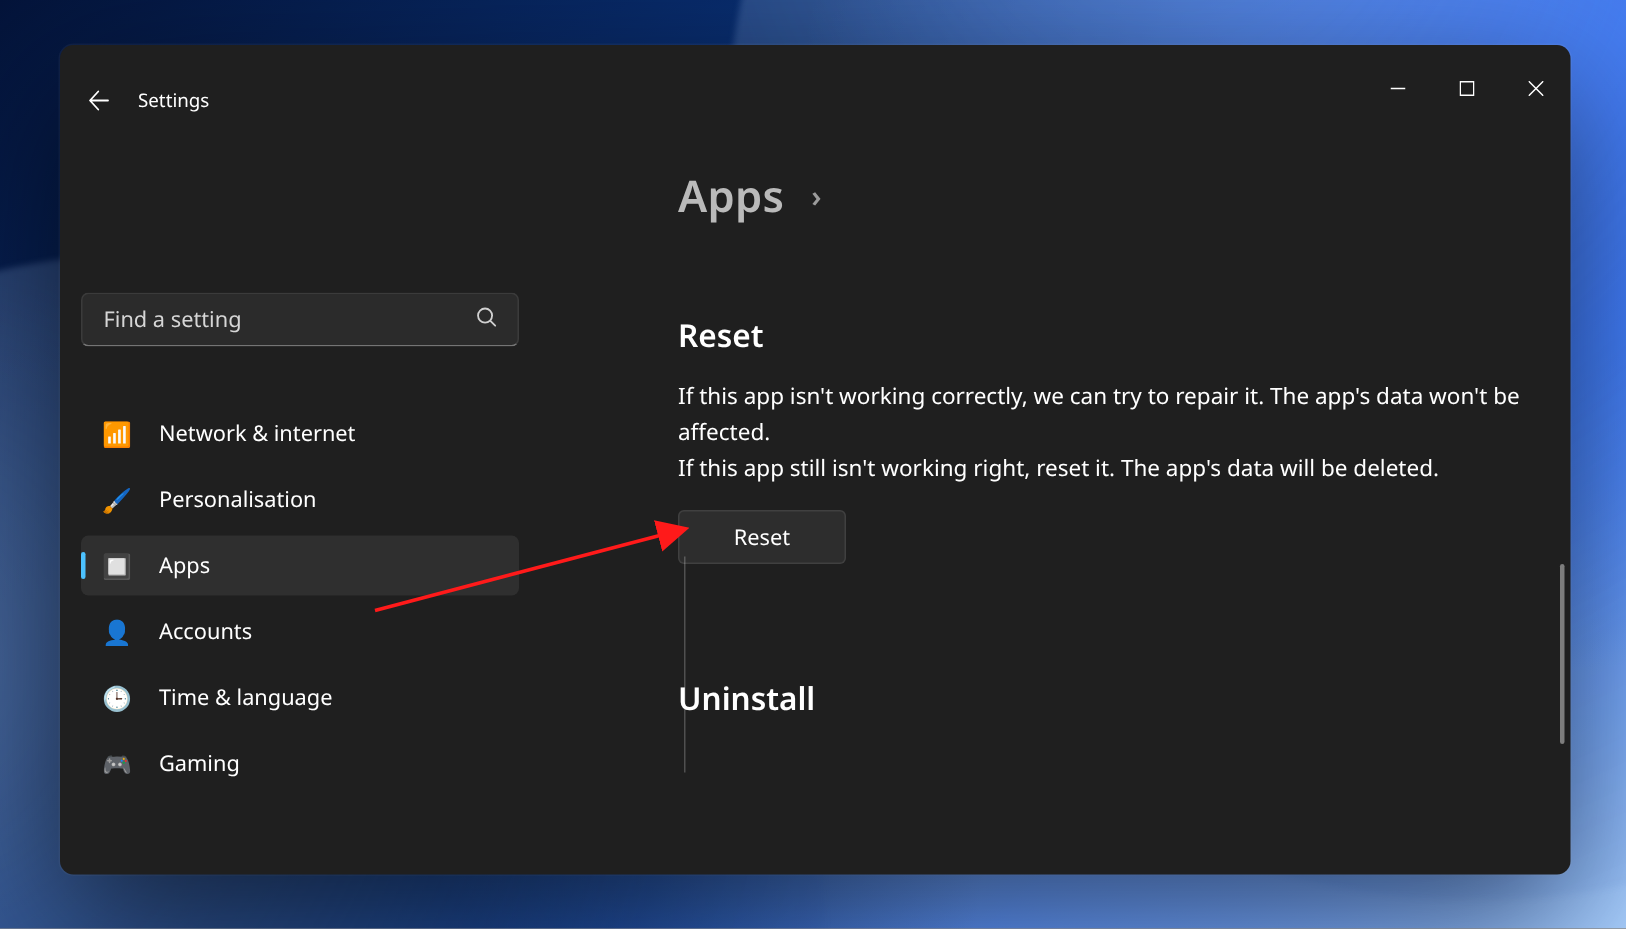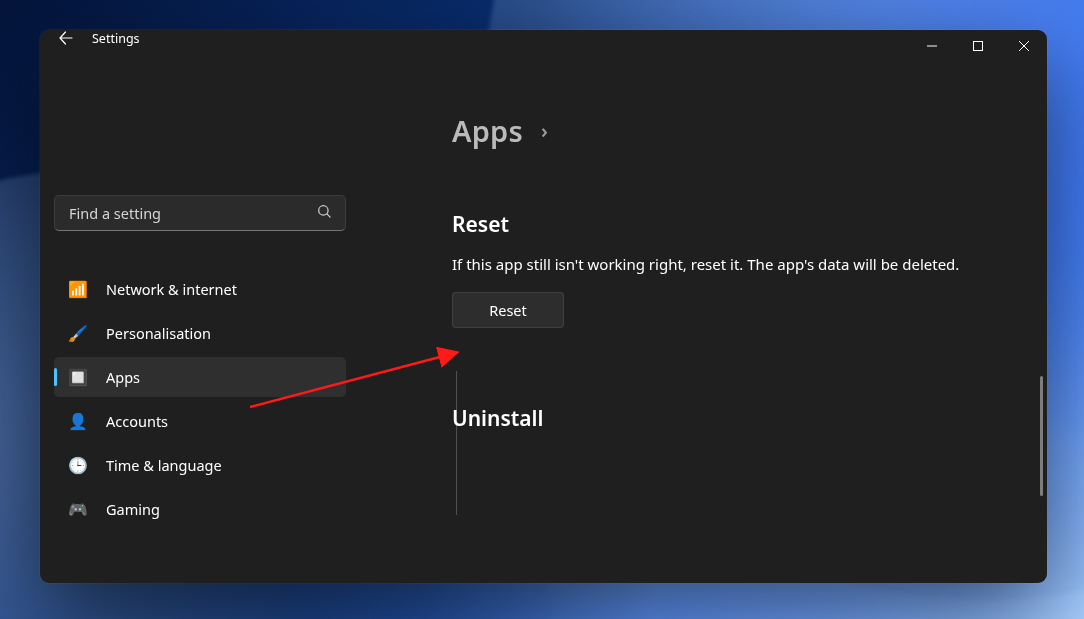--- a/index.html
+++ b/index.html
@@ -30,7 +30,7 @@
       box-shadow:0 30px 90px rgba(0,0,0,.55), 0 0 0 1px rgba(255,255,255,.05);
       color:#fff; display:flex; flex-direction:column;
     }
-    .titlebar { height:45px; display:flex; align-items:flex-start; }
+    .titlebar { height:45px; display:flex; align-items:flex-end; }
     .back-btn { width:52px; display:flex; justify-content:center; align-items:center; color:#fff; }
     .app-title { font-size:12.5px; color:#fff; }
     .cap { margin-left:auto; display:flex; }

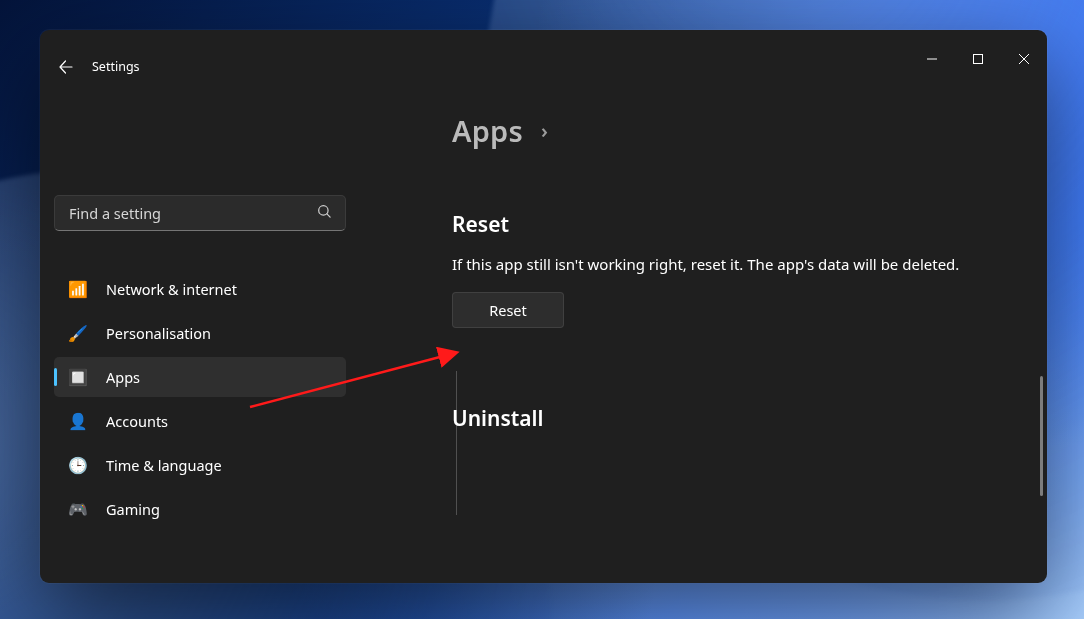--- a/index.html
+++ b/index.html
@@ -153,6 +153,7 @@
 
       <div class="section">
         <div class="sec-title">Reset</div>
+        <div class="sec-text">If this app isn't working correctly, we can try to repair it. The app's data won't be affected.</div>
         <div class="sec-text">If this app still isn't working right, reset it. The app's data will be deleted.</div>
         <button class="btn">Reset</button>
       </div>

